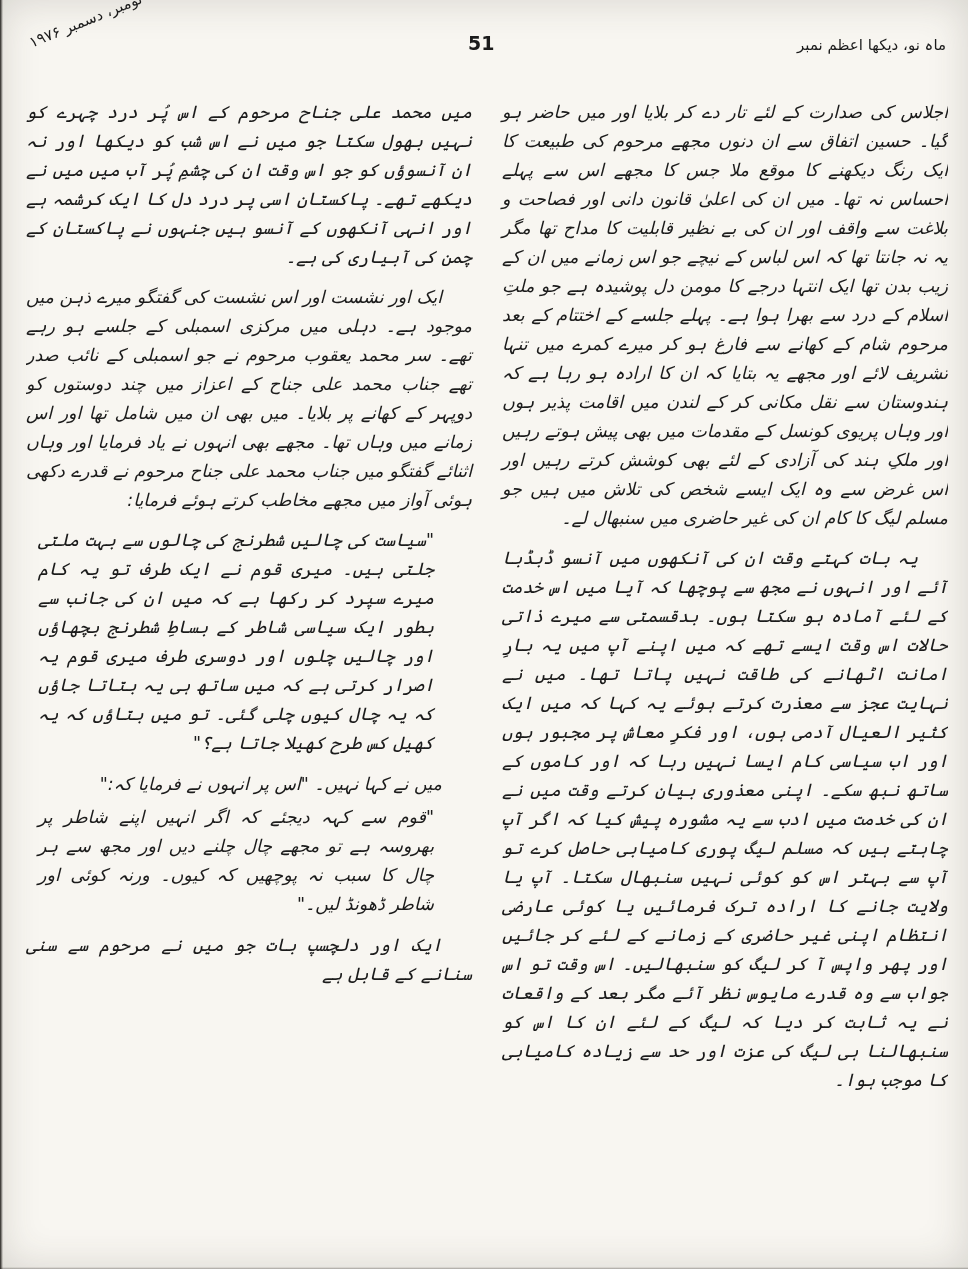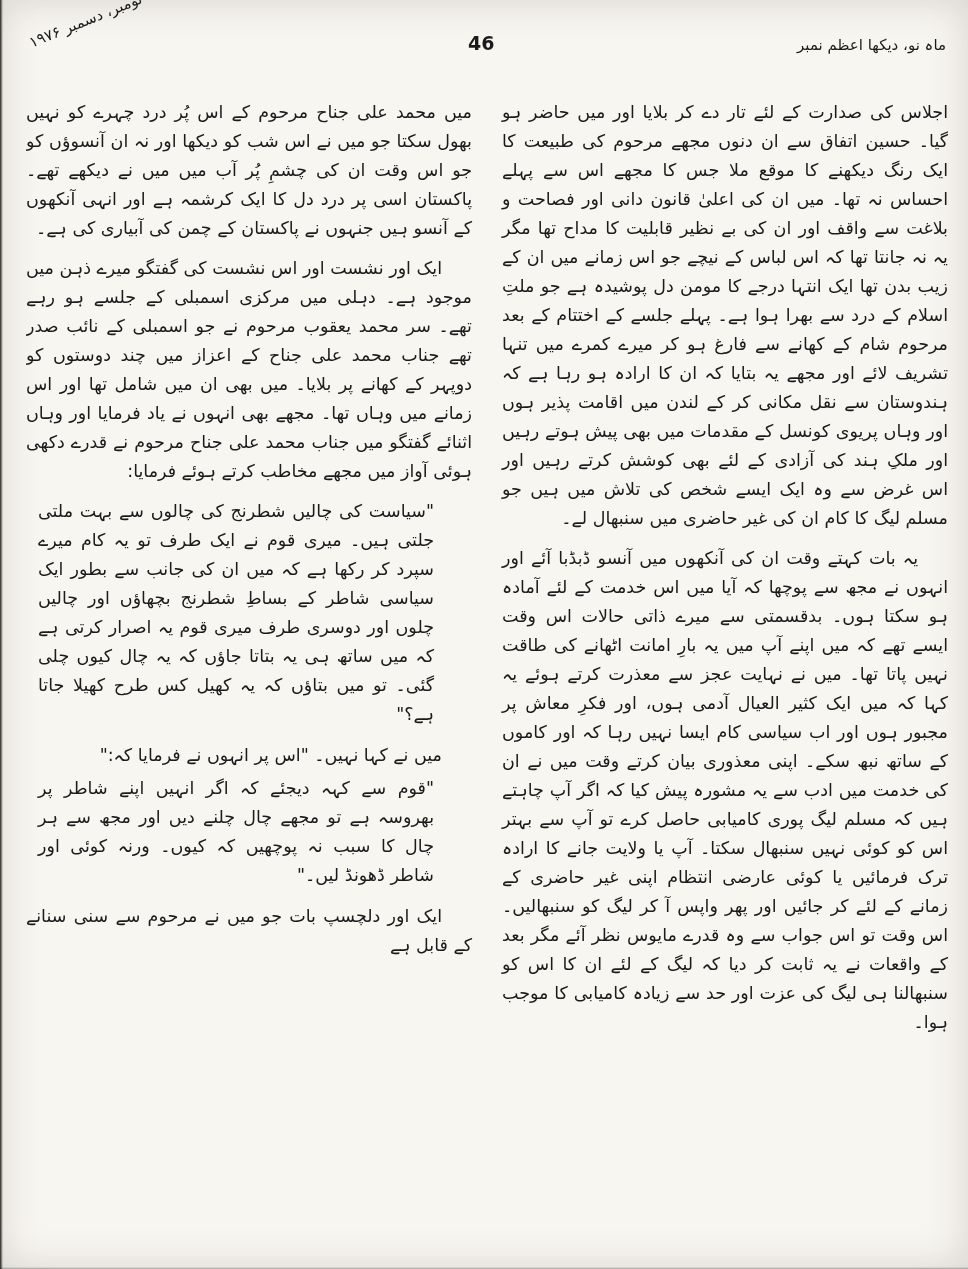--- a/index.html
+++ b/index.html
@@ -90,7 +90,7 @@
 
   <header class="page-header">
     <div class="hdr-left">نومبر، دسمبر ۱۹۷۶</div>
-    <div class="hdr-center">46</div>
+    <div class="hdr-center">51</div>
     <div class="hdr-right">ماہ نو، دیکھا اعظم نمبر</div>
   </header>
 

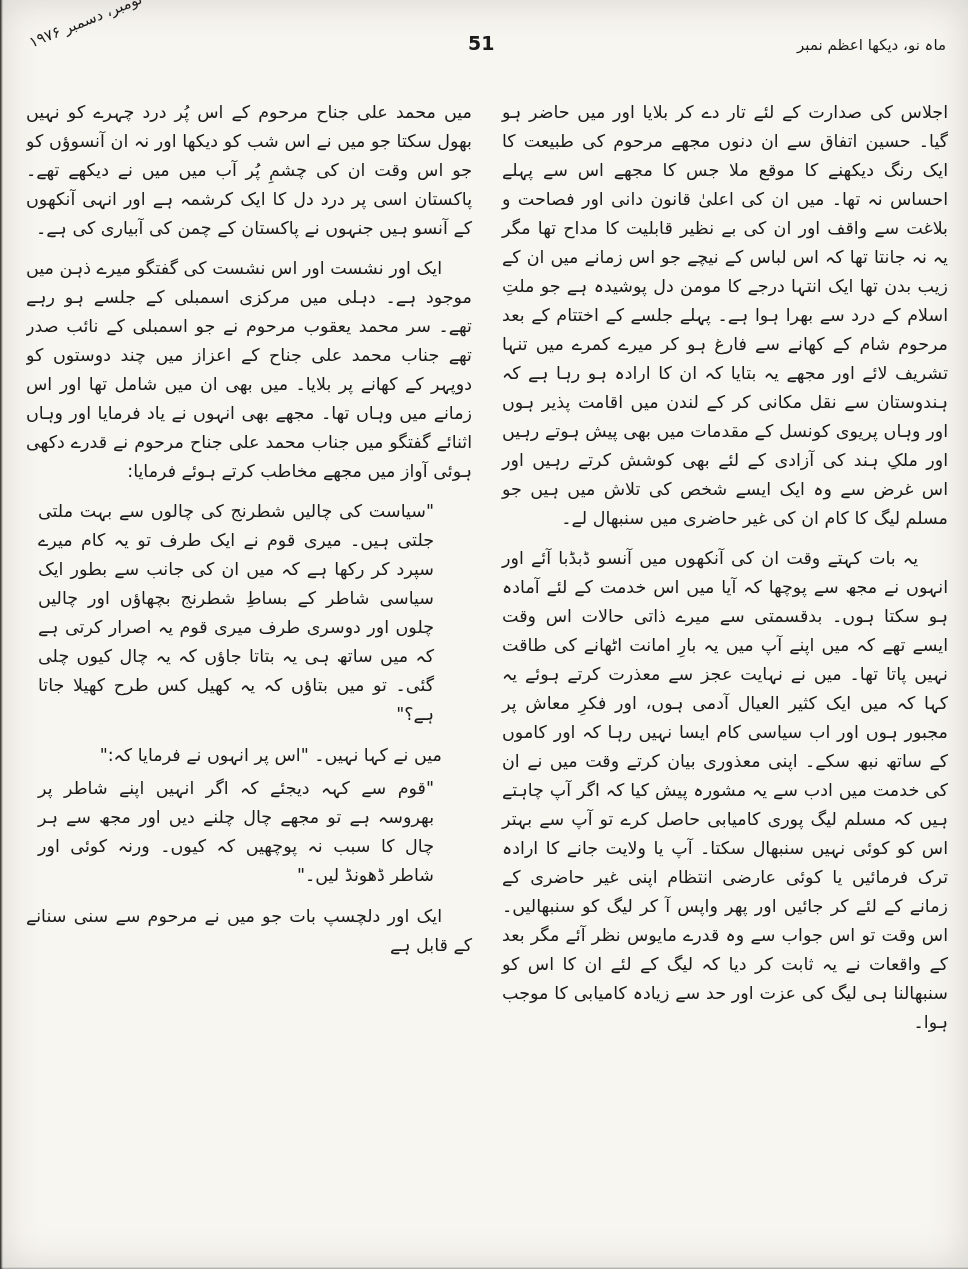--- a/index.html
+++ b/index.html
@@ -71,6 +71,7 @@
     line-height: 29px;
     text-align: justify;
     text-justify: inter-word;
+    font-style: italic;
   }
   .para.indent { text-indent: 30px; }
   .para.quote {

